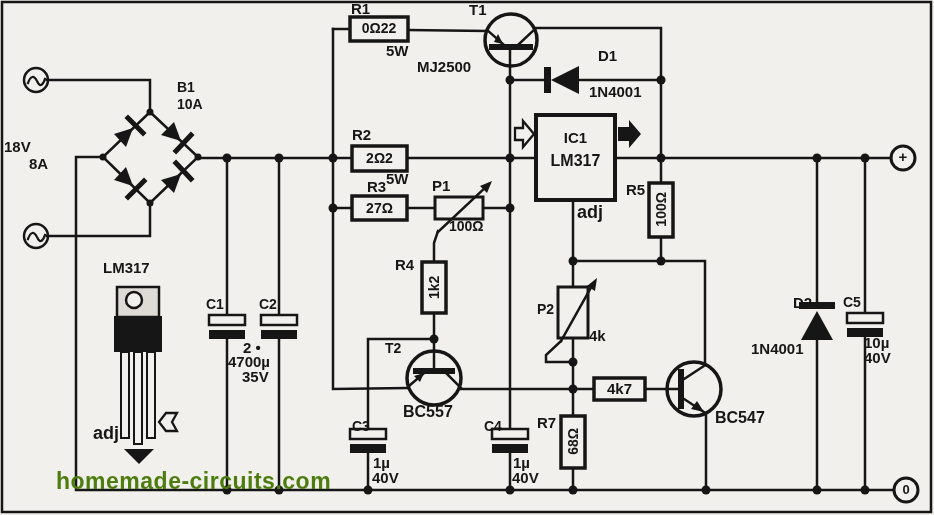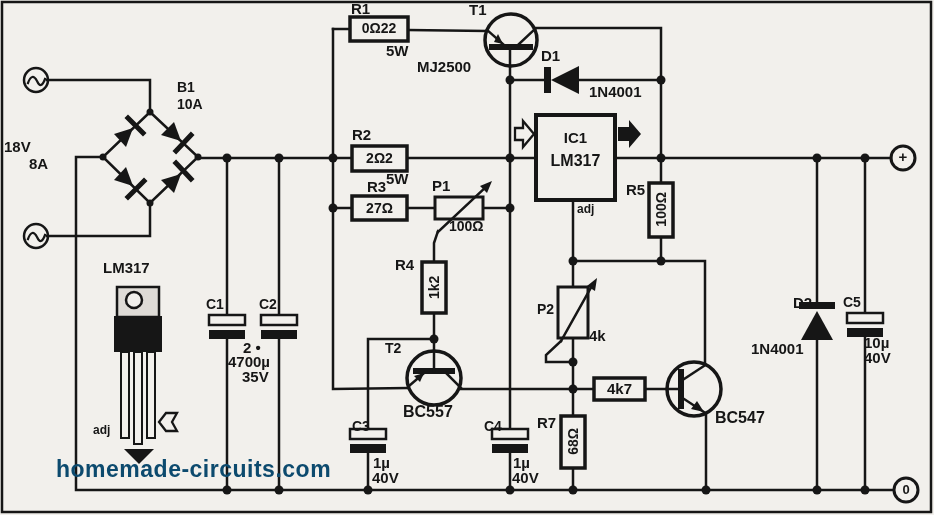--- a/index.html
+++ b/index.html
@@ -247,7 +247,7 @@
 <span class="lbl md" style="left:469px;top:2px">T1</span>
 <span class="lbl lg" style="left:417px;top:59px">MJ2500</span>
 
-<span class="lbl md" style="left:541px;top:48px">D1</span>
+<span class="lbl md" style="left:598px;top:48px">D1</span>
 <span class="lbl lg" style="left:589px;top:84px">1N4001</span>
 
 <span class="lbl md" style="left:352px;top:127px">R2</span>

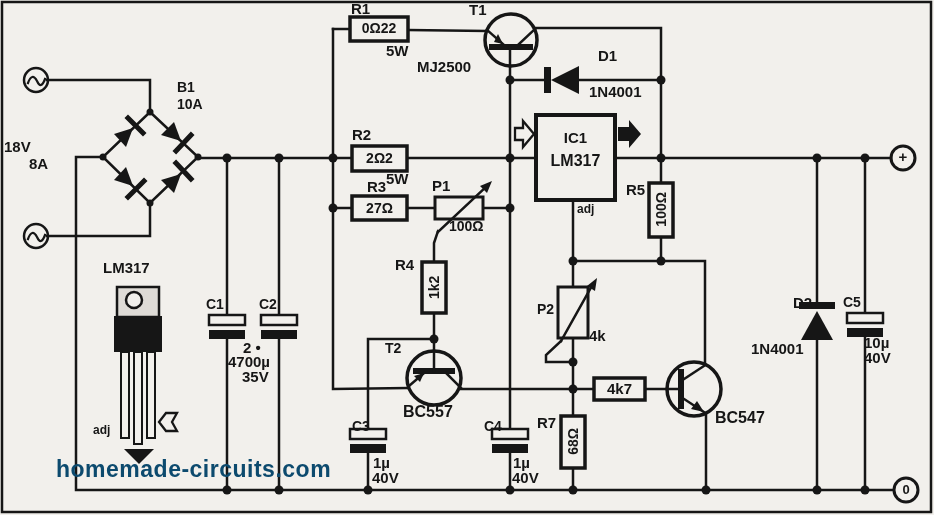--- a/index.html
+++ b/index.html
@@ -13,7 +13,7 @@
     position:absolute;color:#161616;font-weight:bold;
     font-size:14px;line-height:1.05;white-space:pre;
   }
-  .sm{font-size:12px;text-align:right;}
+  .sm{font-size:18px;text-align:right;}
   .md{font-size:15px;}
   .lg{font-size:15px;}
   .xl{font-size:16px;}

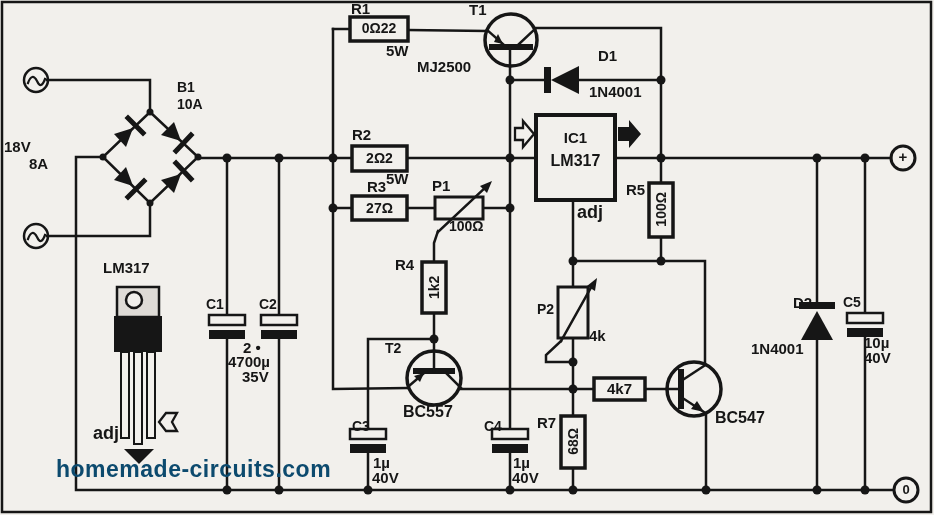--- a/index.html
+++ b/index.html
@@ -21,8 +21,8 @@
   .vert{transform:rotate(-90deg);transform-origin:center center;text-align:center;}
   .terminal-txt{font-size:15px;text-align:center;}
   .watermark{
-    position:absolute;left:56px;top:456px;
-    color:#0c4a6e;font-weight:bold;font-size:23px;letter-spacing:.5px;text-align:center;
+    position:absolute;left:56px;top:468px;
+    color:#4d7c0f;font-weight:bold;font-size:23px;letter-spacing:.5px;text-align:center;
   }
 </style>
 </head>

